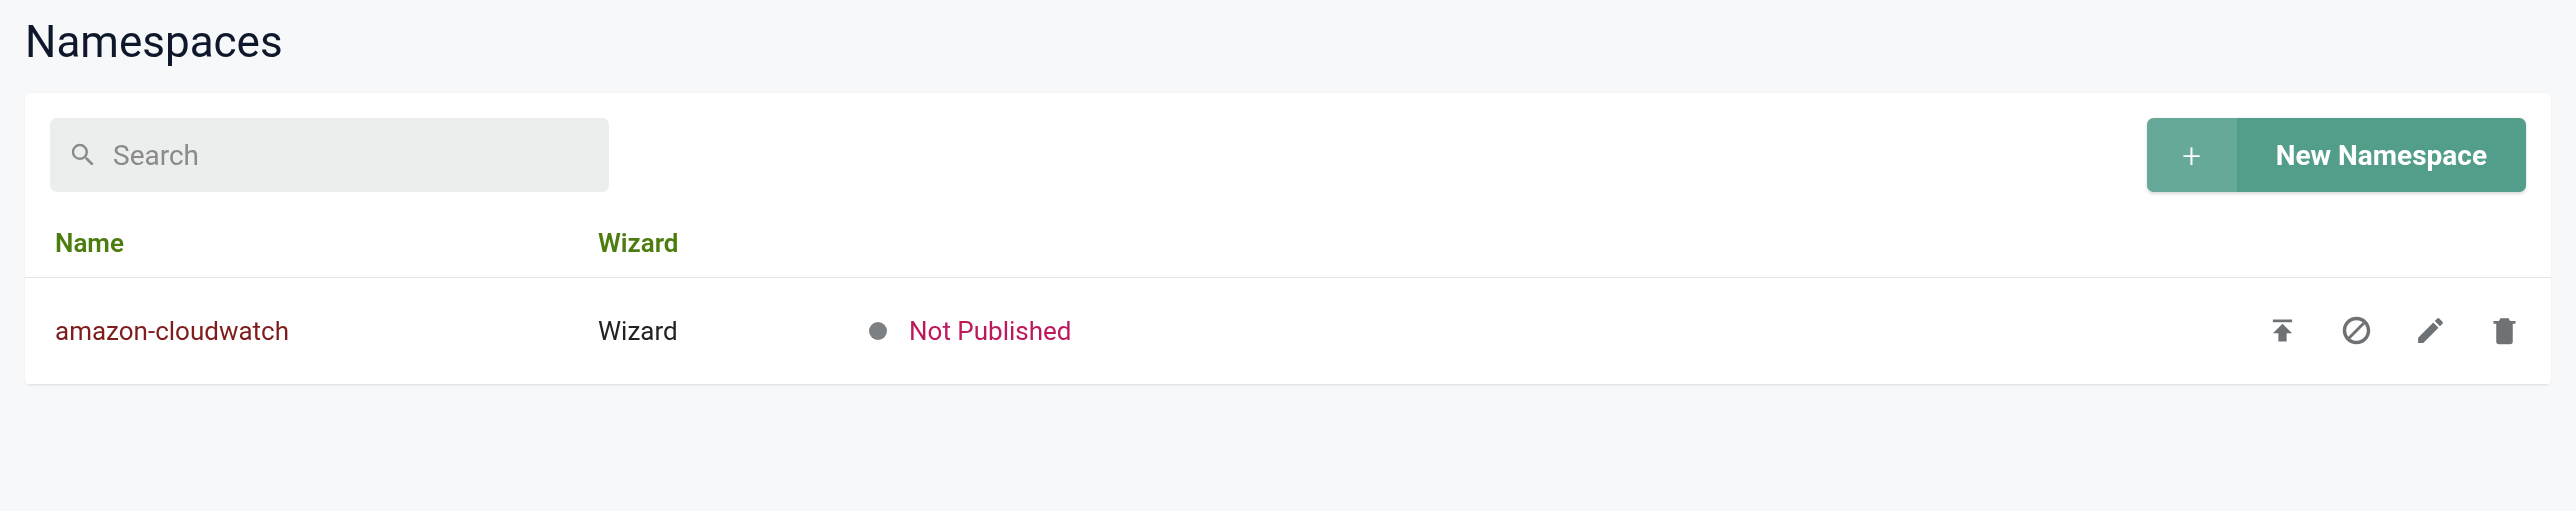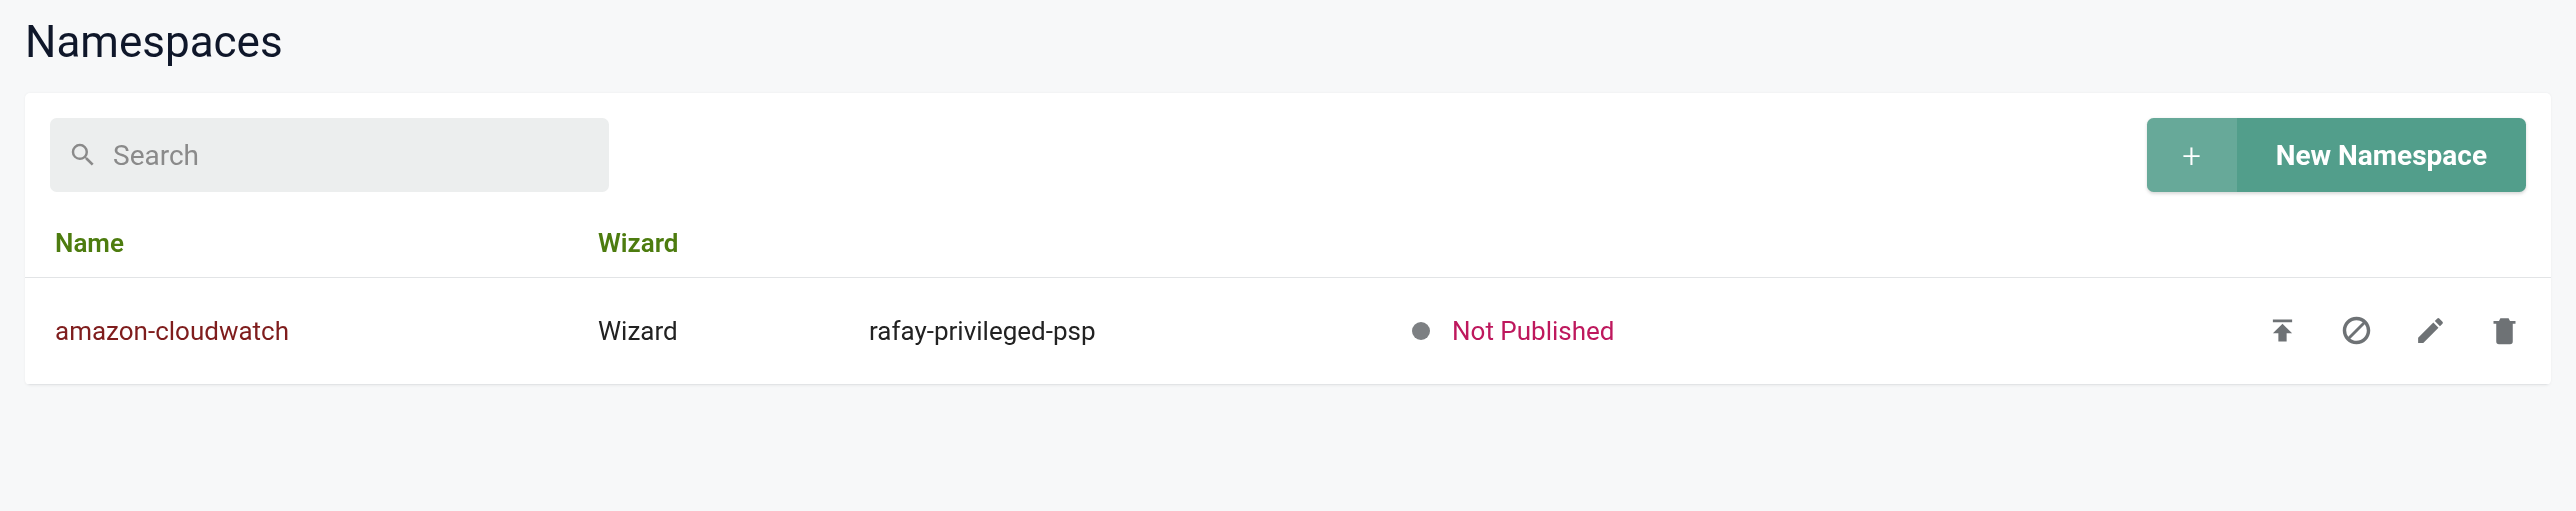--- a/index.html
+++ b/index.html
@@ -189,7 +189,6 @@
           <span class="link">amazon-cloudwatch</span>
         </div>
         <div class="col-type">Wizard</div>
-        <div class="col-psp">rafay-privileged-psp</div>
         <div class="col-status">
           <div class="status">
             <span class="status-dot"></span>

